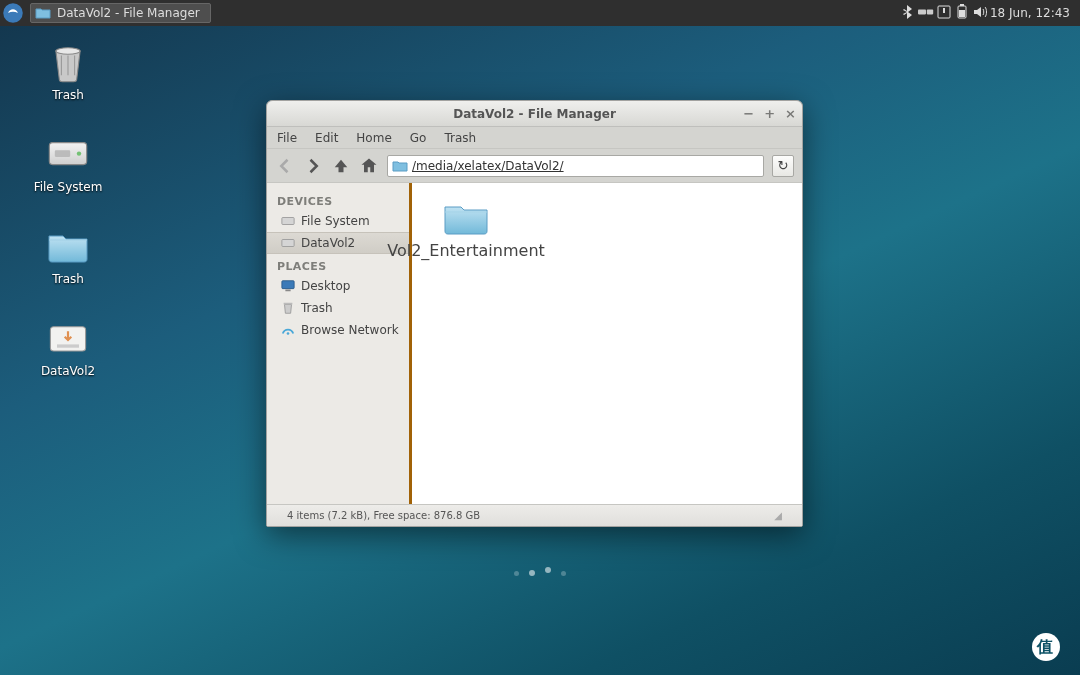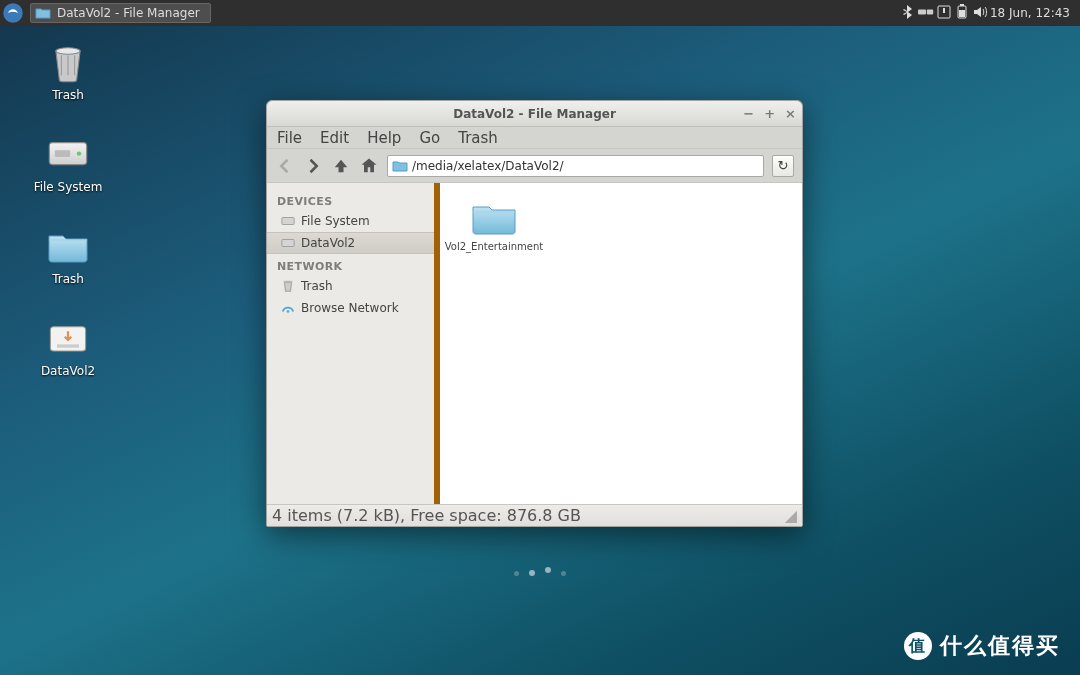--- a/index.html
+++ b/index.html
@@ -20,7 +20,7 @@
 .win .titlebar { height: 26px; background: linear-gradient(#efefed, #d8d8d4); border-radius: 6px 6px 0 0; display: flex; align-items:center; justify-content:center; position: relative; border-bottom: 1px solid #bfbfbc; font-size: 12px; color: #555; font-weight: bold; }
 .win .titlebar .wctrl { position: absolute; right: 6px; display: flex; gap: 10px; color: #7a7a78; font-size: 13px; }
 .win .titlebar .wctrl span { cursor: default; }
-.win .menubar { height: 22px; display:flex; align-items:center; gap: 18px; padding: 0 10px; font-size: 15px; color: #444; border-bottom: 1px solid #c6c6c2; }
+.win .menubar { height: 22px; display:flex; align-items:center; gap: 18px; padding: 0 10px; font-size: 12px; color: #444; border-bottom: 1px solid #c6c6c2; }
 .win .toolbar { height: 34px; display:flex; align-items:center; gap: 8px; padding: 0 8px; border-bottom: 1px solid #c6c6c2; }
 .win .toolbar .tb { width: 20px; height: 20px; display:flex; align-items:center; justify-content:center; color:#555; }
 .win .toolbar .tb.disabled { color: #aaa; }

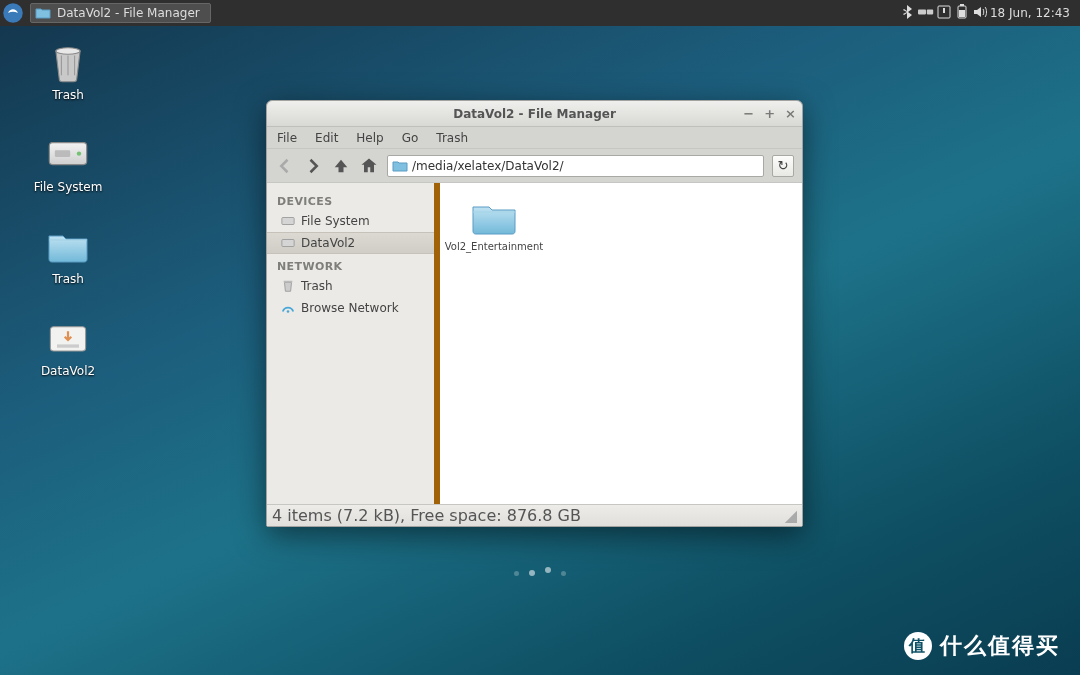--- a/index.html
+++ b/index.html
@@ -154,7 +154,7 @@
   <div class="menubar">
     <span>File</span>
     <span>Edit</span>
-    <span>Help</span>
+    <span>Home</span>
     <span>Go</span>
     <span>Trash</span>
   </div>

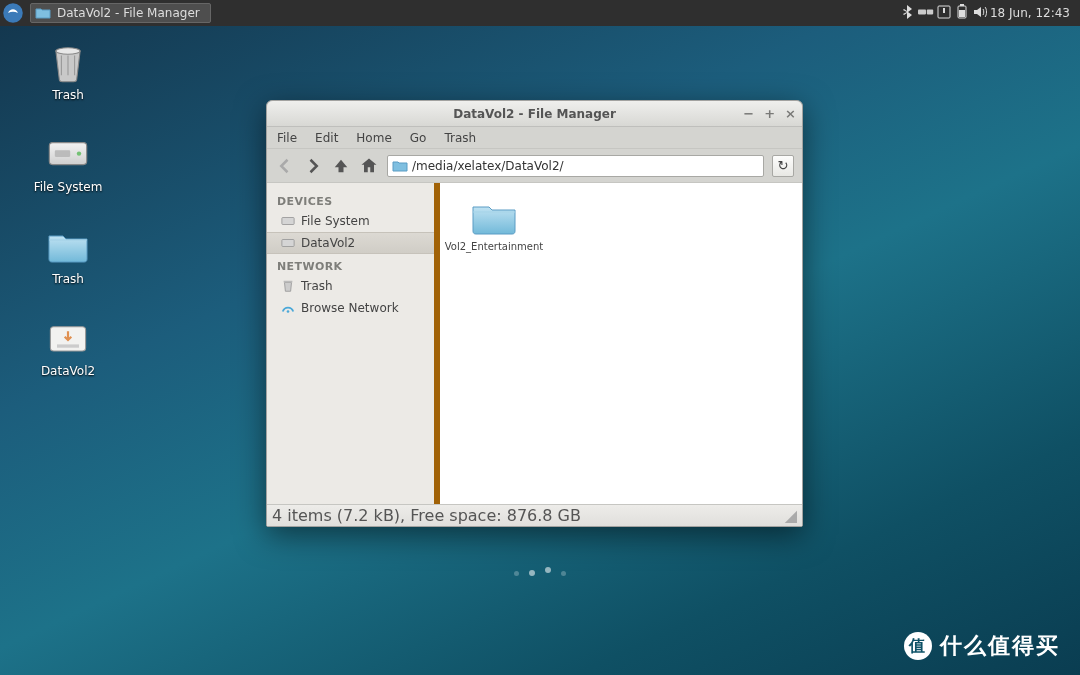--- a/index.html
+++ b/index.html
@@ -24,7 +24,7 @@
 .win .toolbar { height: 34px; display:flex; align-items:center; gap: 8px; padding: 0 8px; border-bottom: 1px solid #c6c6c2; }
 .win .toolbar .tb { width: 20px; height: 20px; display:flex; align-items:center; justify-content:center; color:#555; }
 .win .toolbar .tb.disabled { color: #aaa; }
-.win .toolbar .pathbar { flex:1; display:flex; align-items:center; height: 22px; border:1px solid #a8a8a4; background:#fff; border-radius:2px; padding: 0 4px; gap: 4px; font-size: 12px; color:#333; }
+.win .toolbar .pathbar { flex:1; display:flex; align-items:center; height: 22px; border:1px solid #a8a8a4; background:#fff; border-radius:2px; padding: 0 4px; gap: 4px; font-size: 12px; color:#333;text-decoration:underline; }
 .win .toolbar .reload { width: 22px; height: 22px; border:1px solid #a8a8a4; background: linear-gradient(#fdfdfc,#e8e8e4); border-radius: 2px; display:flex; align-items:center; justify-content:center; font-size: 13px; color:#444; }
 .win .body { flex:1; display:flex; min-height: 0; }
 .win .side { width: 173px; background: #eceae6; border-right: 6px solid #a16207; padding-top: 6px; font-size: 12px; }

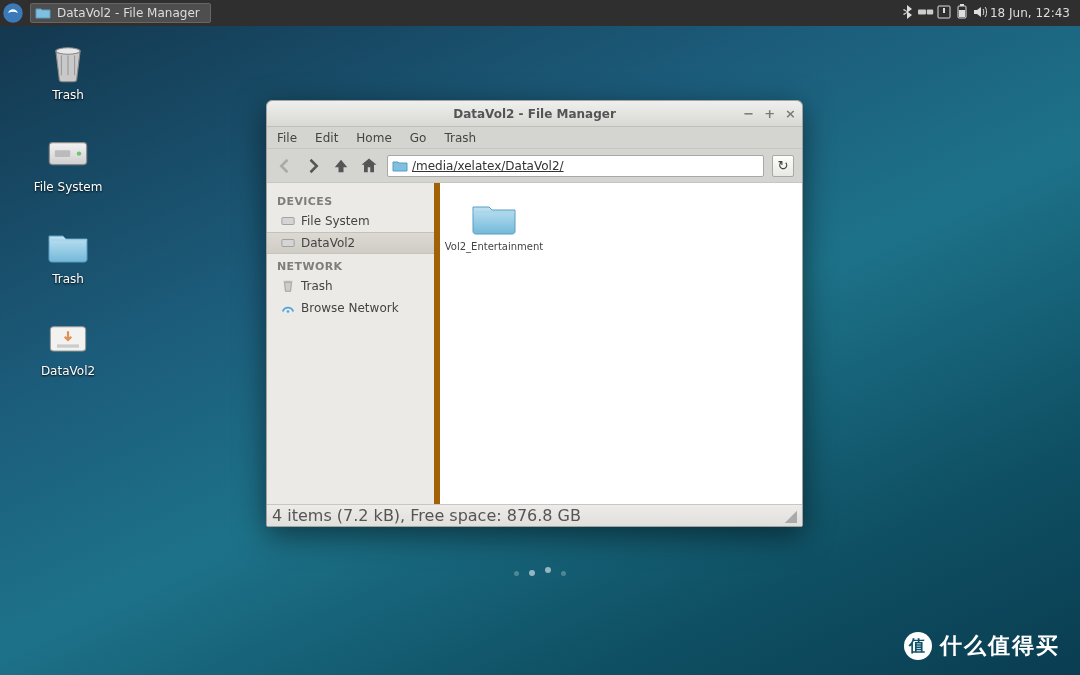--- a/index.html
+++ b/index.html
@@ -27,7 +27,7 @@
 .win .toolbar .pathbar { flex:1; display:flex; align-items:center; height: 22px; border:1px solid #a8a8a4; background:#fff; border-radius:2px; padding: 0 4px; gap: 4px; font-size: 12px; color:#333;text-decoration:underline; }
 .win .toolbar .reload { width: 22px; height: 22px; border:1px solid #a8a8a4; background: linear-gradient(#fdfdfc,#e8e8e4); border-radius: 2px; display:flex; align-items:center; justify-content:center; font-size: 13px; color:#444; }
 .win .body { flex:1; display:flex; min-height: 0; }
-.win .side { width: 173px; background: #eceae6; border-right: 6px solid #a16207; padding-top: 6px; font-size: 12px; }
+.win .side { width: 145px; background: #eceae6; border-right: 3px solid #a16207; padding-top: 6px; font-size: 12px; }
 .win .side .hdr { font-weight: bold; color: #7e7e7a; font-size: 11px; padding: 6px 10px 2px; letter-spacing: .4px; }
 .win .side .item { display:flex; align-items:center; gap: 6px; height: 22px; padding: 0 10px 0 14px; color:#444; }
 .win .side .item.sel { background: linear-gradient(#dcd9d3, #d0cdc6); border-top:1px solid #c6c2ba; border-bottom:1px solid #c6c2ba; }

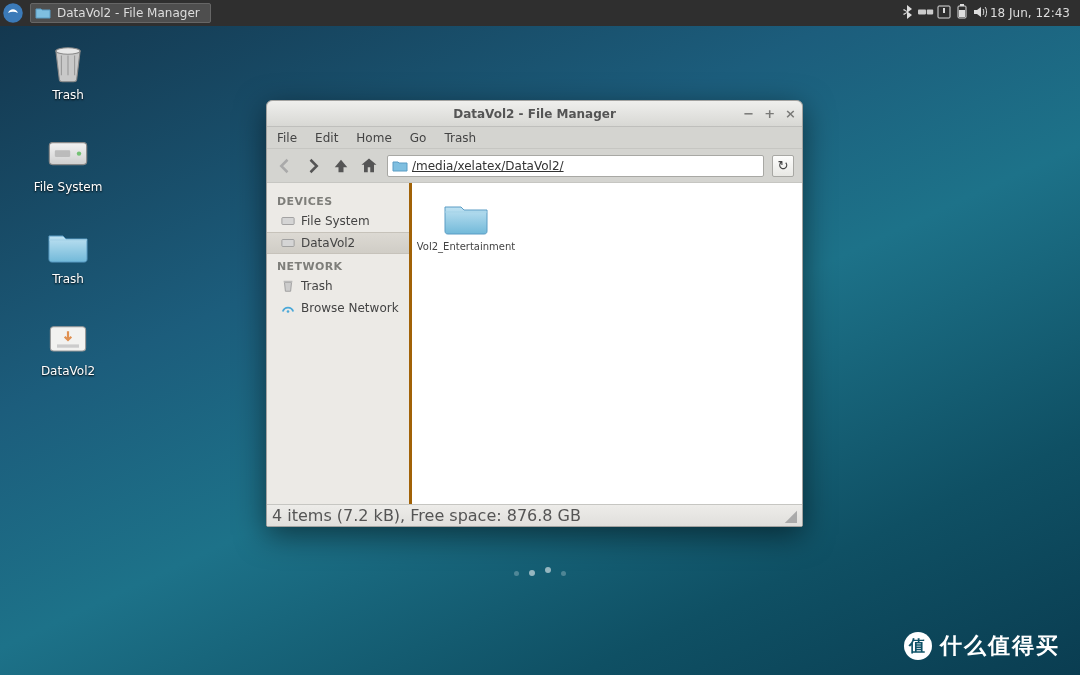--- a/index.html
+++ b/index.html
@@ -34,7 +34,7 @@
 .win .side .item svg { width: 14px; height: 14px; }
 .win .content { flex:1; background: #fff; position:relative; padding: 14px 12px; }
 .win .content .grid { display: flex; flex-wrap: wrap; gap: 10px 30px; }
-.win .content .fitem { width: 84px; display:flex; flex-direction:column; align-items:center; font-size: 10px; color:#444; text-align:right; gap: 4px; }
+.win .content .fitem { width: 84px; display:flex; flex-direction:column; align-items:center; font-size: 16px; color:#444; text-align:right; gap: 4px; }
 .win .content .fitem .fic { width: 50px; height: 40px; display:flex; align-items:center; justify-content:center; }
 .win .statusbar { height: 22px; border-top: 1px solid #c6c6c2; background: linear-gradient(#edece9,#e0dfdc); display:flex; align-items:center; padding: 0 5px; font-size: 16px; color: #555; }
 .win .statusbar .resize { margin-left:auto; color:#aaa; }

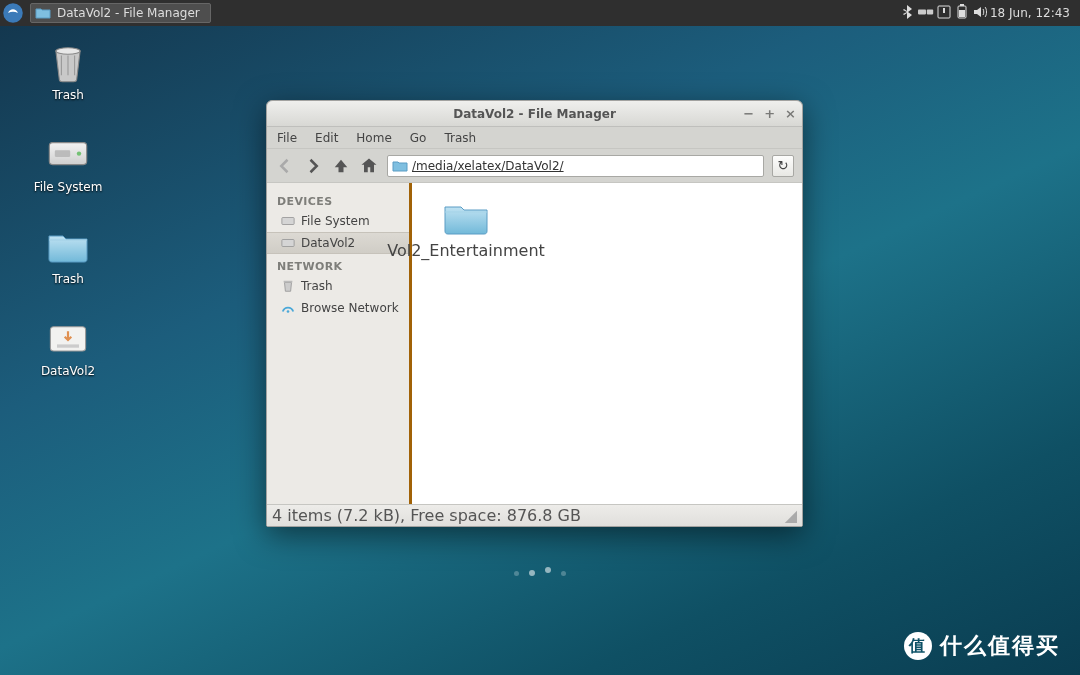--- a/index.html
+++ b/index.html
@@ -202,7 +202,7 @@
           </svg>
         <span>DataVol2</span>
       </div>
-      <div class="hdr">NETWORK</div>
+      <div class="hdr">PLACES</div>
       <div class="item">
         <svg viewBox="0 0 14 16">
             <path d="M3 4h8l-1 10H4z" fill="#ccc" stroke="#999"></path>

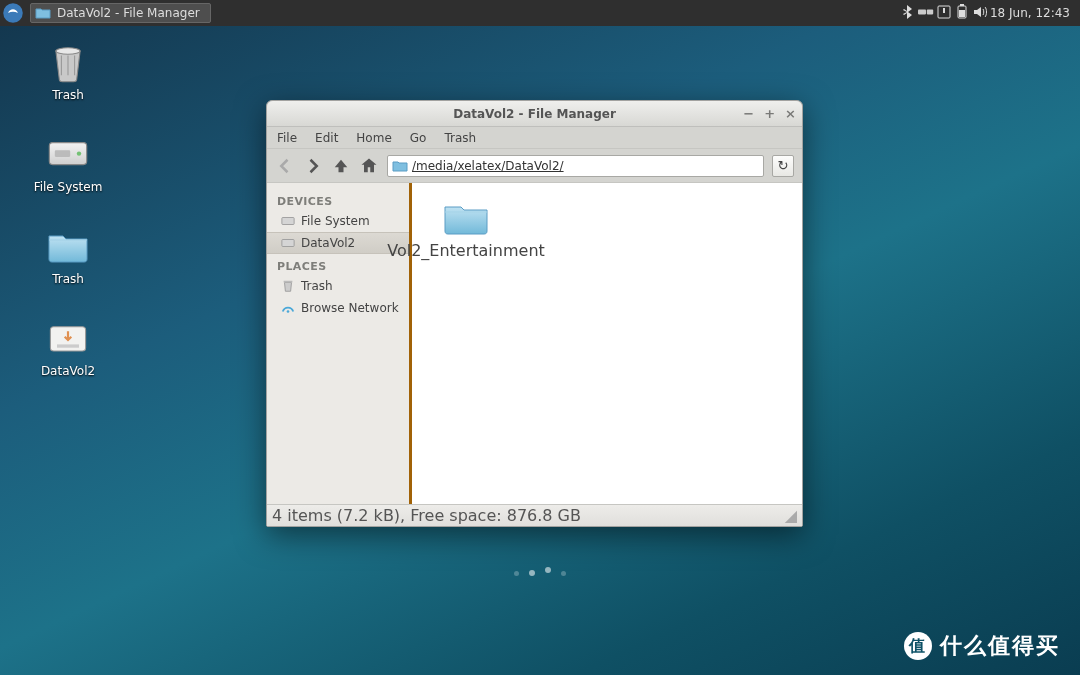--- a/index.html
+++ b/index.html
@@ -204,6 +204,13 @@
       </div>
       <div class="hdr">PLACES</div>
       <div class="item">
+        <svg viewBox="0 0 16 14">
+            <rect x="1" y="1" width="14" height="9" rx="1" fill="#3b7ab8" stroke="#2a5a8a"></rect>
+            <rect x="5" y="11" width="6" height="2" fill="#888"></rect>
+          </svg>
+        <span>Desktop</span>
+      </div>
+      <div class="item">
         <svg viewBox="0 0 14 16">
             <path d="M3 4h8l-1 10H4z" fill="#ccc" stroke="#999"></path>
             <rect x="2" y="2" width="10" height="2" fill="#bbb"></rect>

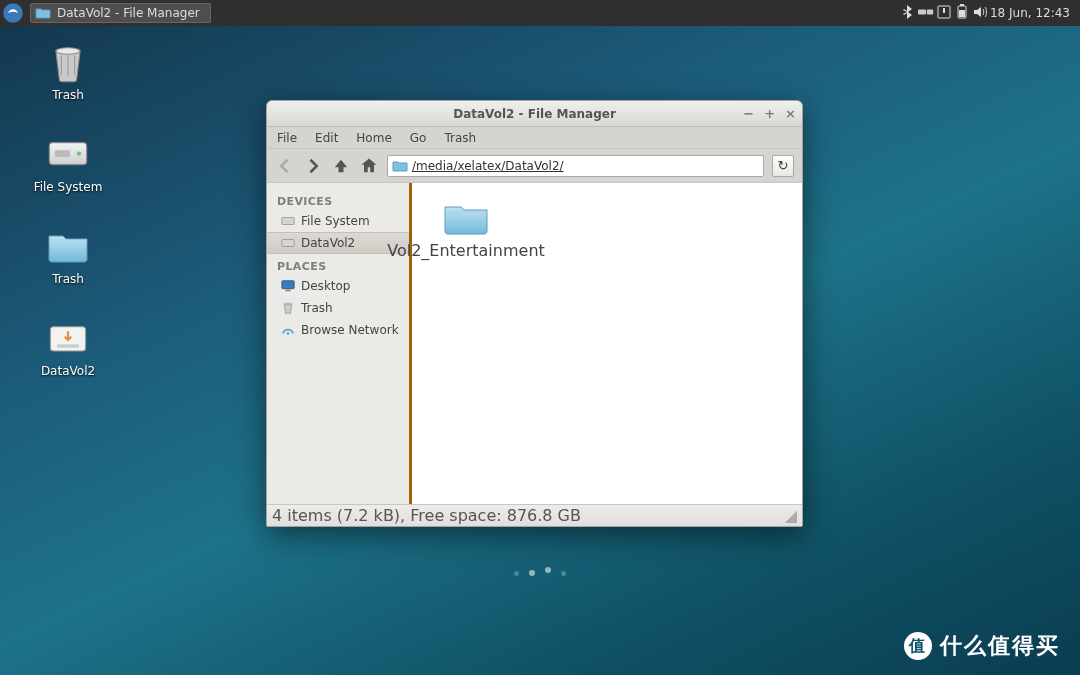--- a/index.html
+++ b/index.html
@@ -36,7 +36,7 @@
 .win .content .grid { display: flex; flex-wrap: wrap; gap: 10px 30px; }
 .win .content .fitem { width: 84px; display:flex; flex-direction:column; align-items:center; font-size: 16px; color:#444; text-align:right; gap: 4px; }
 .win .content .fitem .fic { width: 50px; height: 40px; display:flex; align-items:center; justify-content:center; }
-.win .statusbar { height: 22px; border-top: 1px solid #c6c6c2; background: linear-gradient(#edece9,#e0dfdc); display:flex; align-items:center; padding: 0 5px; font-size: 16px; color: #555; }
+.win .statusbar { height: 22px; border-top: 1px solid #c6c6c2; background: linear-gradient(#edece9,#e0dfdc); display:flex; align-items:center; padding: 0 20px; font-size: 10px; color: #555; }
 .win .statusbar .resize { margin-left:auto; color:#aaa; }
 
 .dotrow { position:absolute; top: 570px; left: 50%; transform: translateX(-50%); display:flex; gap: 10px; align-items:center; }

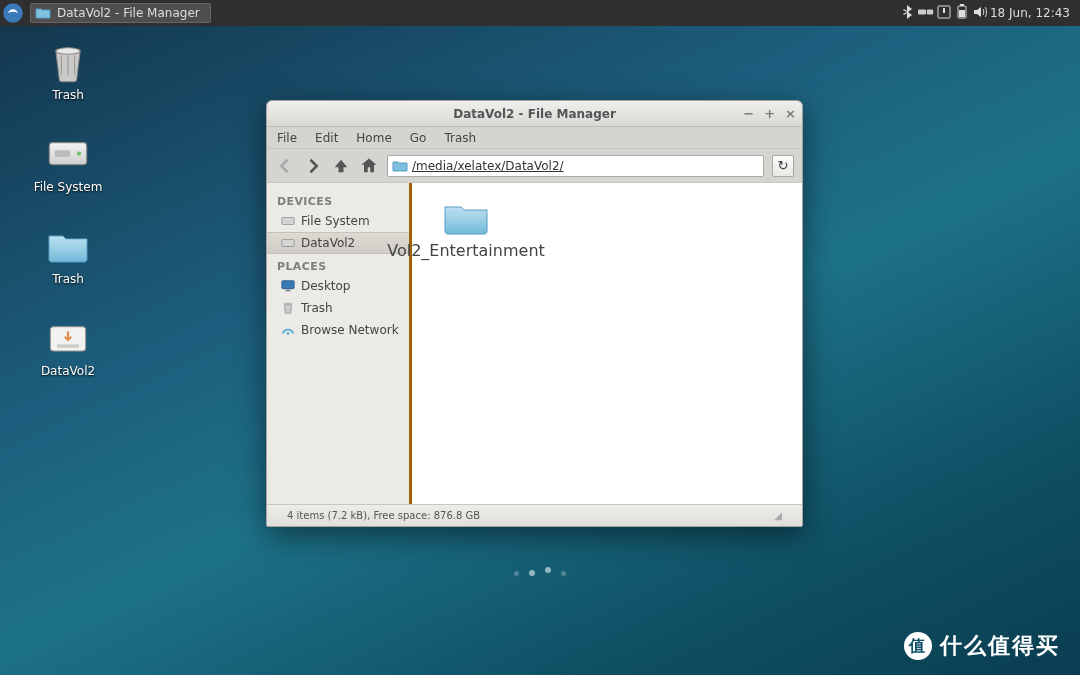--- a/index.html
+++ b/index.html
@@ -254,7 +254,6 @@
 
 <div class="wm">
   <div class="badge">值</div>
-  <span>什么值得买</span>
 </div>
 
 </body></html>

